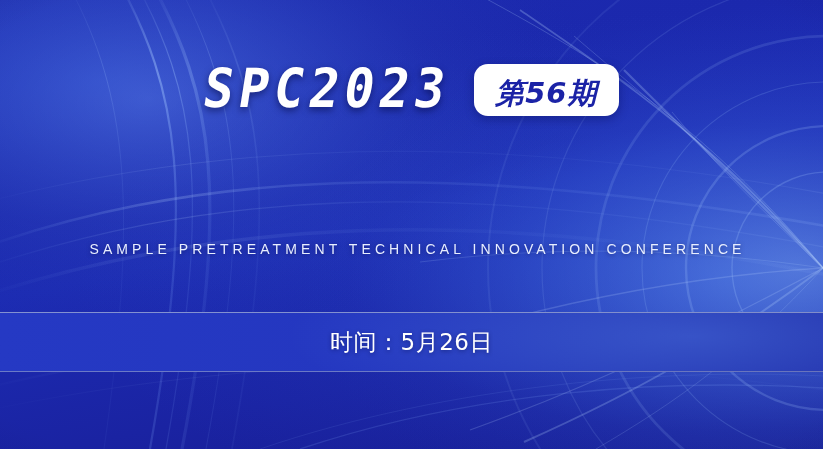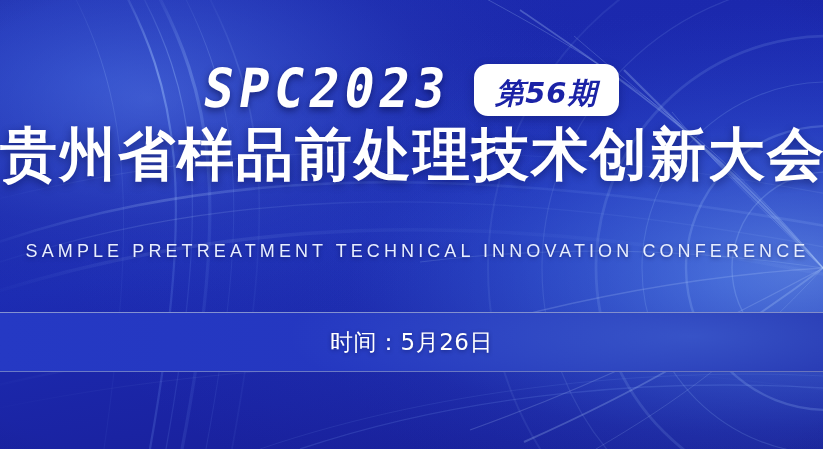--- a/index.html
+++ b/index.html
@@ -205,7 +205,6 @@
     </div>
   </div>
 
-  <div class="main-title">贵州省样品前处理技术创新大会</div>
 
   <div class="sub-en">SAMPLE PRETREATMENT TECHNICAL INNOVATION CONFERENCE</div>
 

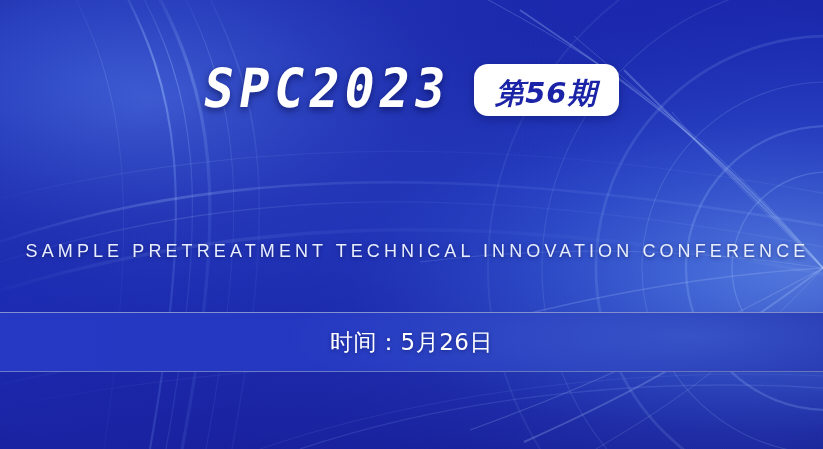--- a/index.html
+++ b/index.html
@@ -83,7 +83,7 @@
     position:absolute;left:0;right:0;top:241px;
     text-align:center;
     color:#e8eeff;
-    font-size:18px;
+    font-size:14px;
     font-weight:400;
     letter-spacing:4.1px;
     white-space:nowrap;

